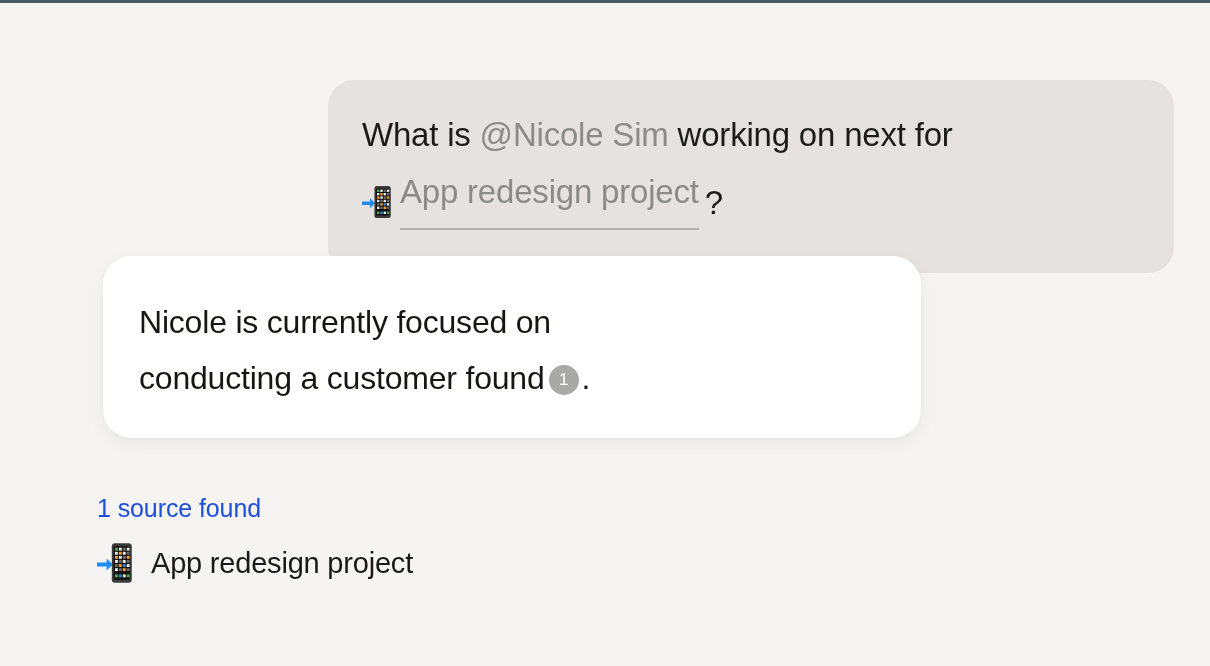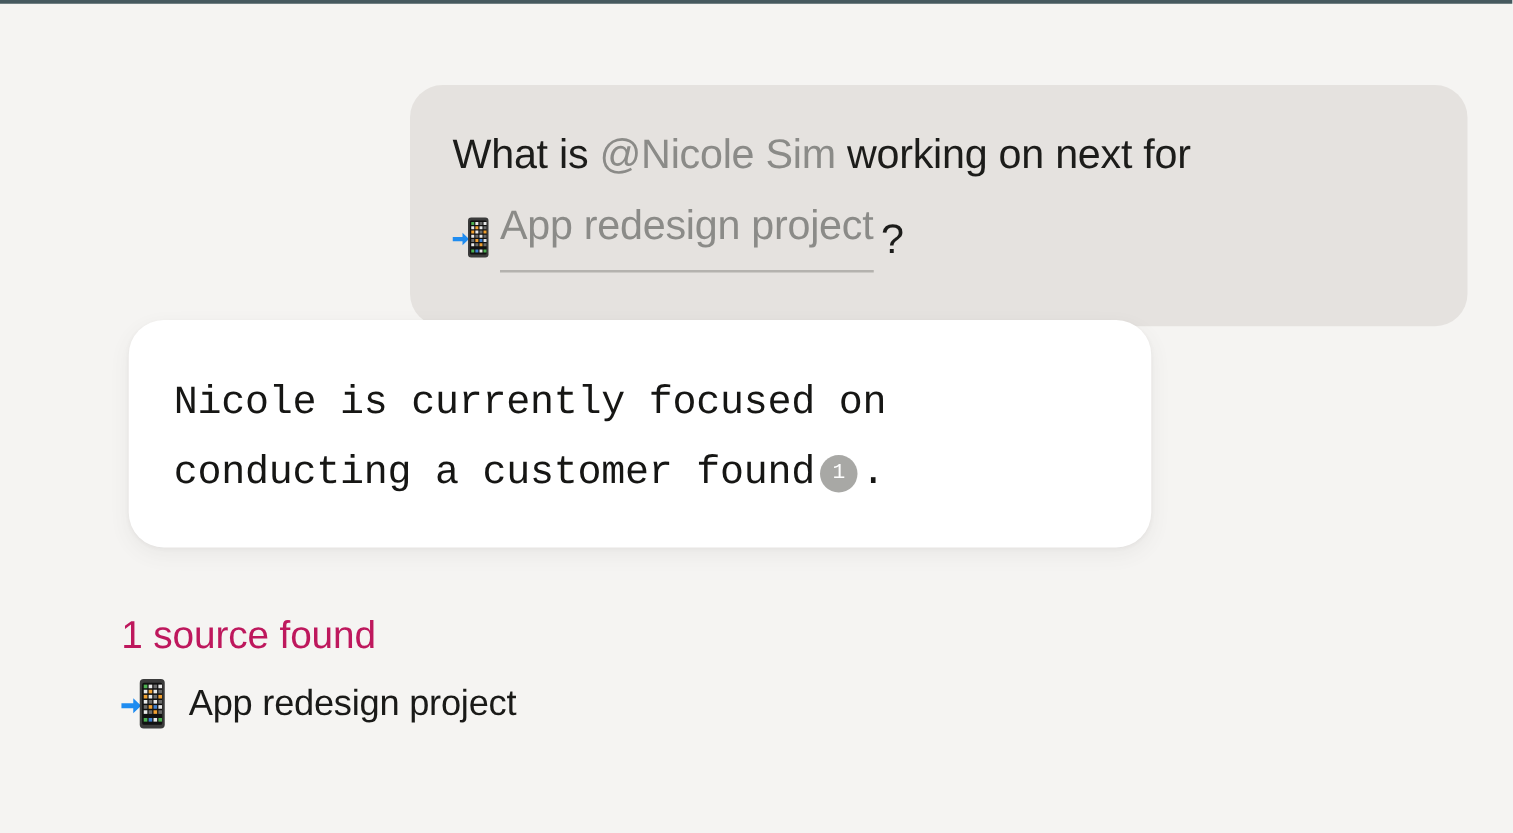--- a/index.html
+++ b/index.html
@@ -37,7 +37,7 @@
   .question-bubble {
     position: absolute;
     left: 328px;
-    top: 68px;
+    top: 80px;
     width: 846px;
     box-sizing: border-box;
     background: #e5e2df;

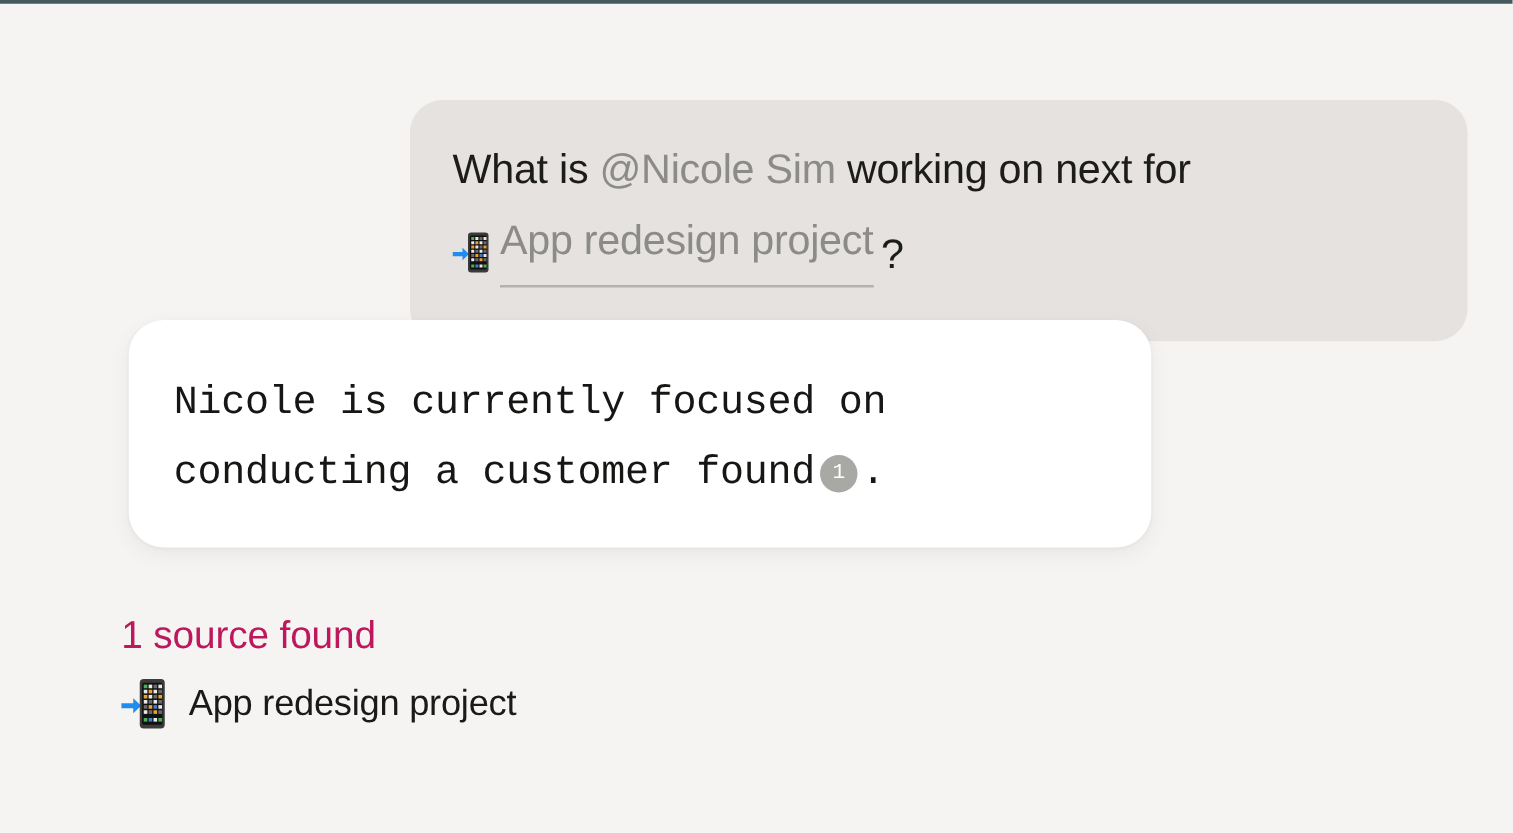--- a/index.html
+++ b/index.html
@@ -90,7 +90,6 @@
     padding: 38px 40px 0 36px;
     box-shadow: 0 6px 16px rgba(90, 86, 80, 0.07),
                 0 1px 3px rgba(90, 86, 80, 0.05);
-    font-family: Liberation Mono, monospace;
   }
   .answer-text {
     font-size: 32px;

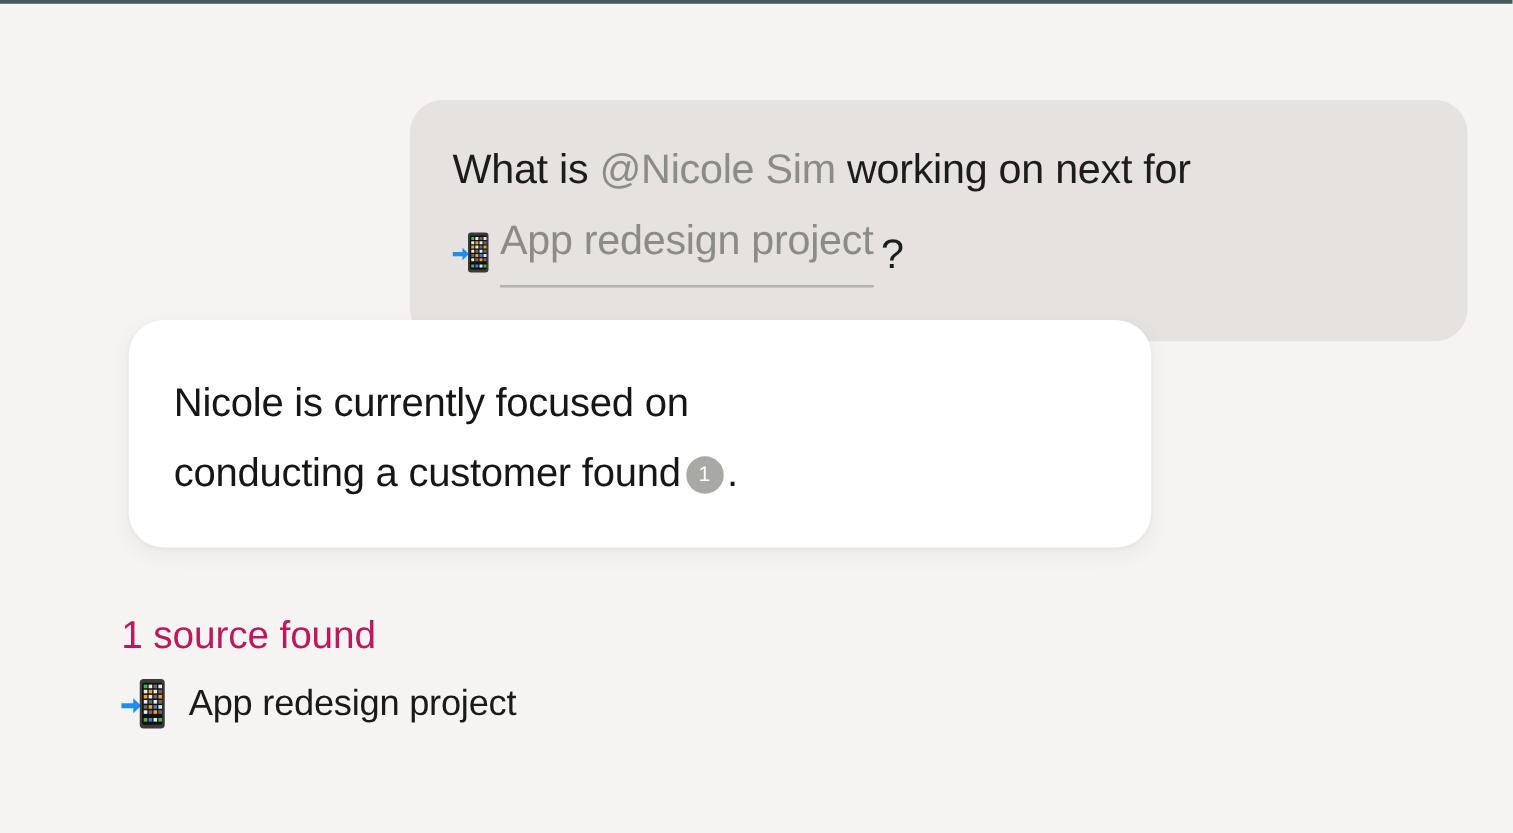--- a/index.html
+++ b/index.html
@@ -120,9 +120,9 @@
     width: 600px;
   }
   .sources-heading {
-    font-size: 31px;
+    font-size: 25px;
     line-height: 32px;
-    color: #be185d;
+    color: #1d4ed8;
     letter-spacing: -0.1px;
     margin-bottom: 18px;
   }

